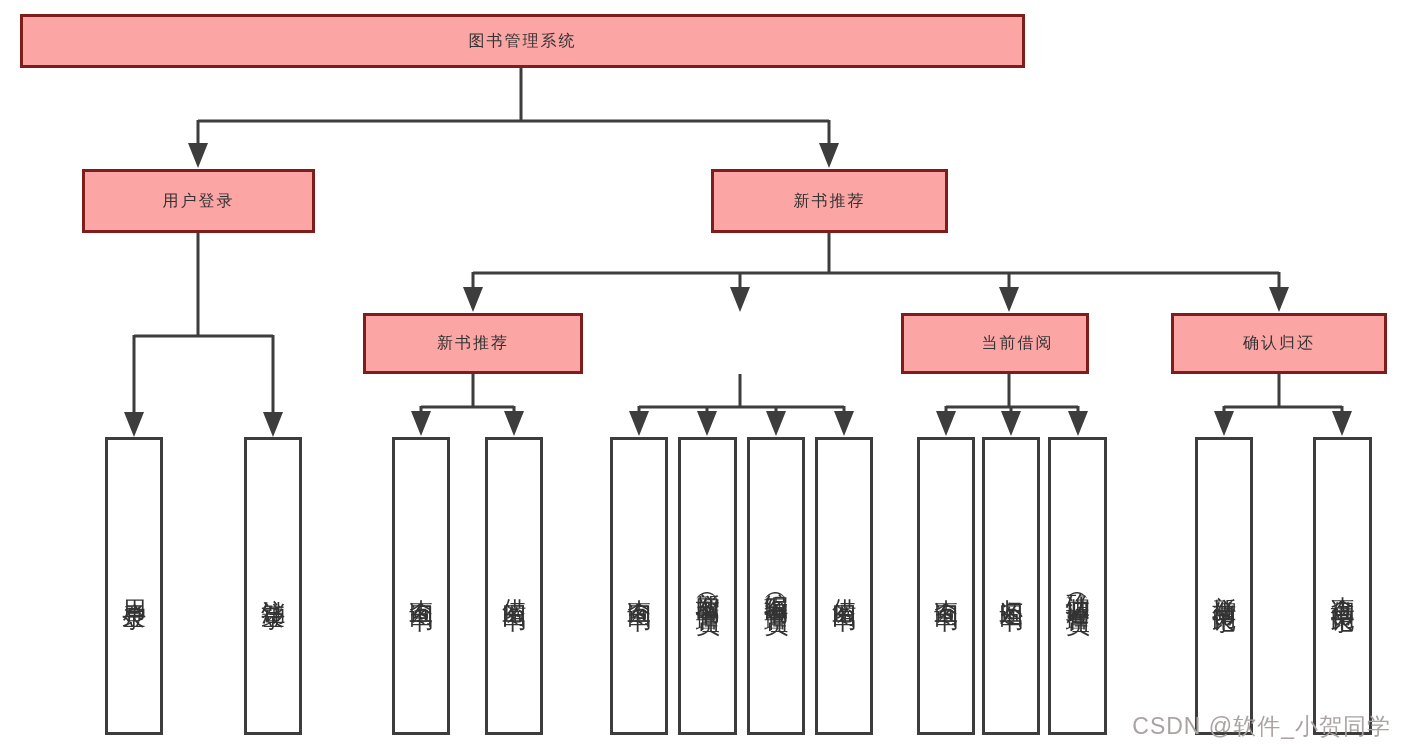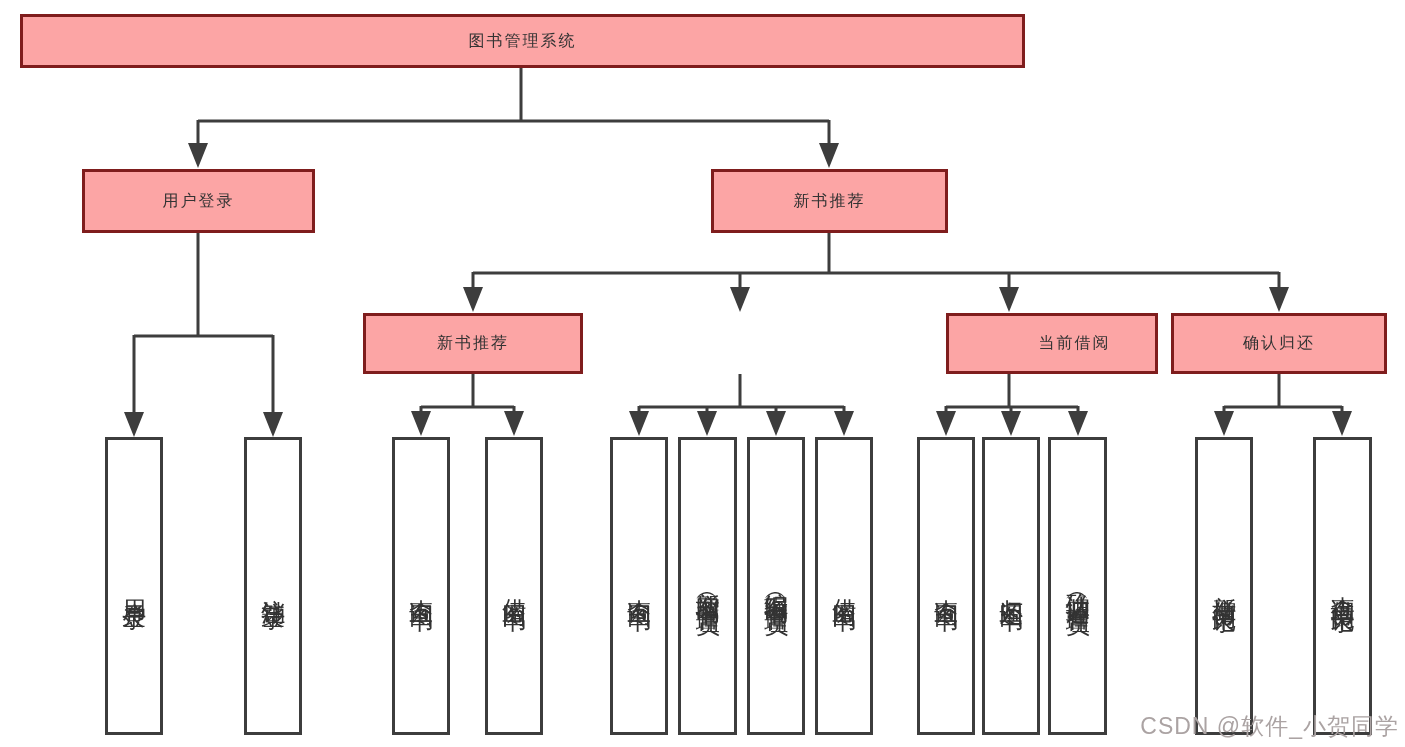--- a/index.html
+++ b/index.html
@@ -83,7 +83,7 @@
   <div class="hbox lvl3" style="left:363px;width:220px;">
     <span>新书推荐</span>
   </div>
-  <div class="hbox lvl3" style="left:946px;width:212px;padding-left:45px;">
+  <div class="hbox lvl3" style="left:901px;width:188px;padding-left:45px;">
     <span>当前借阅</span>
   </div>
   <div class="hbox lvl3" style="left:1171px;width:216px;">

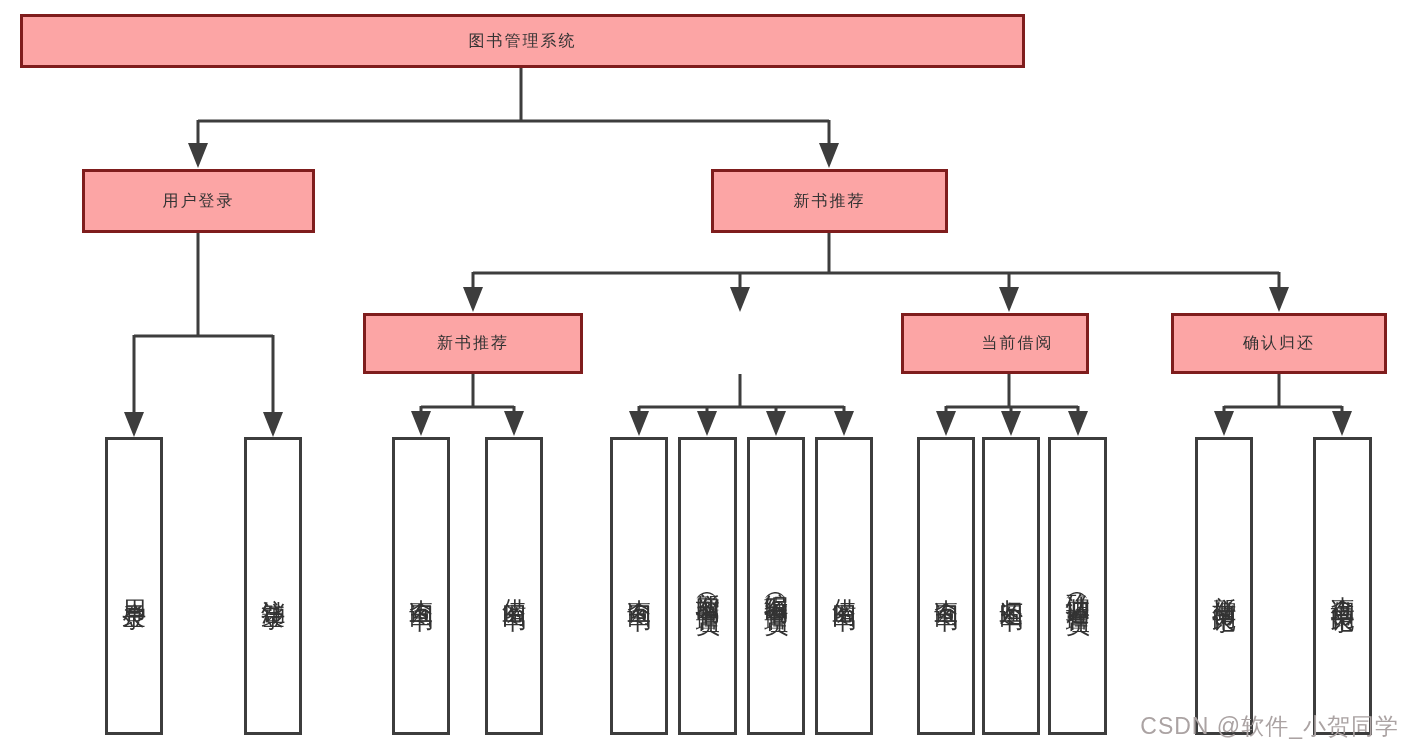--- a/index.html
+++ b/index.html
@@ -40,7 +40,7 @@
   }
   .watermark{
     position:absolute;
-    right:6px;bottom:5px;
+    right:14px;bottom:5px;
     font-size:23px;
     color:#aba3a3;
     letter-spacing:1px;

